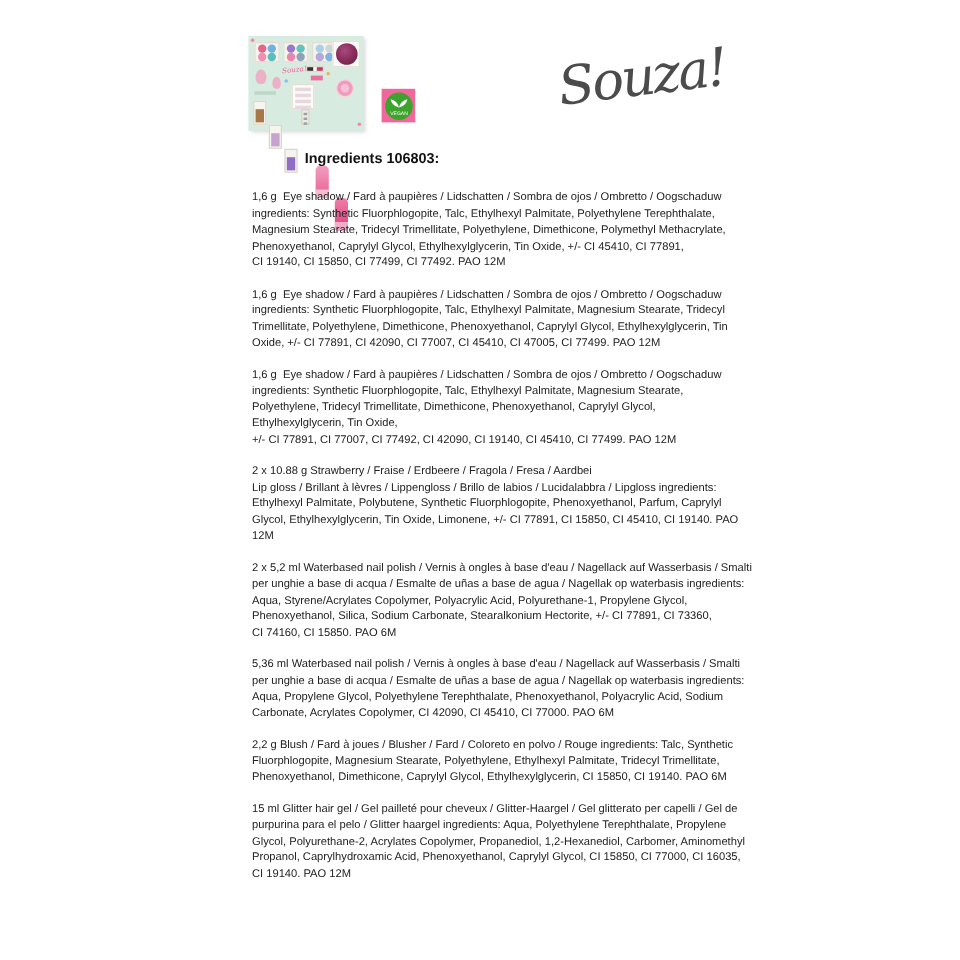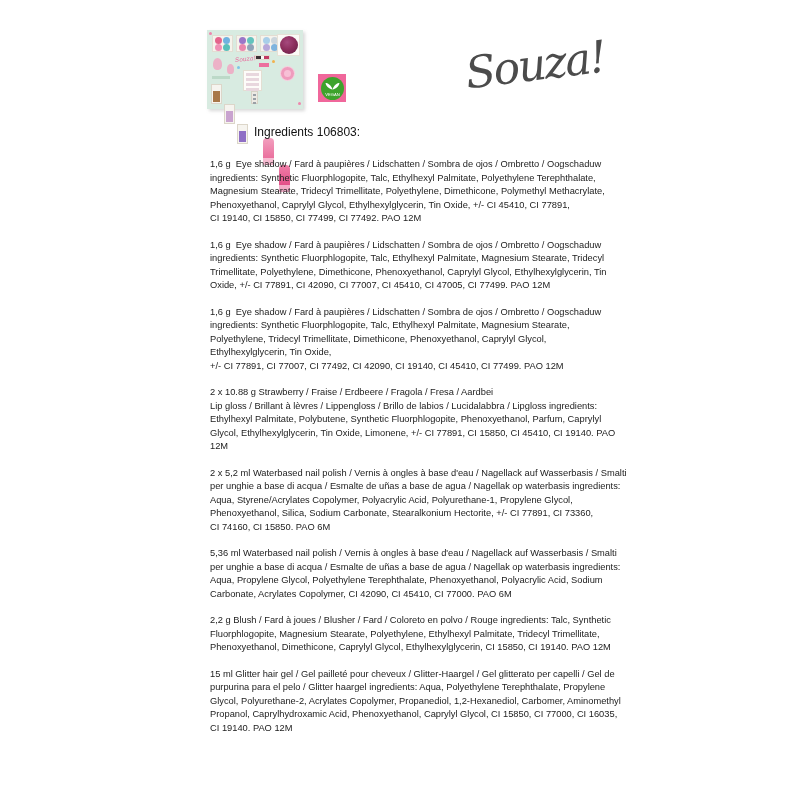--- a/index.html
+++ b/index.html
@@ -48,7 +48,7 @@
 
   
   .content { position:absolute; left:210px; top:125px; width:440px; }
-  .doc-title { font-size:12px; font-weight:normal; color:#111; margin-bottom:19px; letter-spacing:0;padding-left:44px; }
+  .doc-title { font-size:12px; font-weight:bold; color:#111; margin-bottom:19px; letter-spacing:0;padding-left:44px; }
   .para { font-size:9.3px; line-height:13.5px; white-space:pre; margin-bottom:13px; color:#222; }
 </style>
 </head>

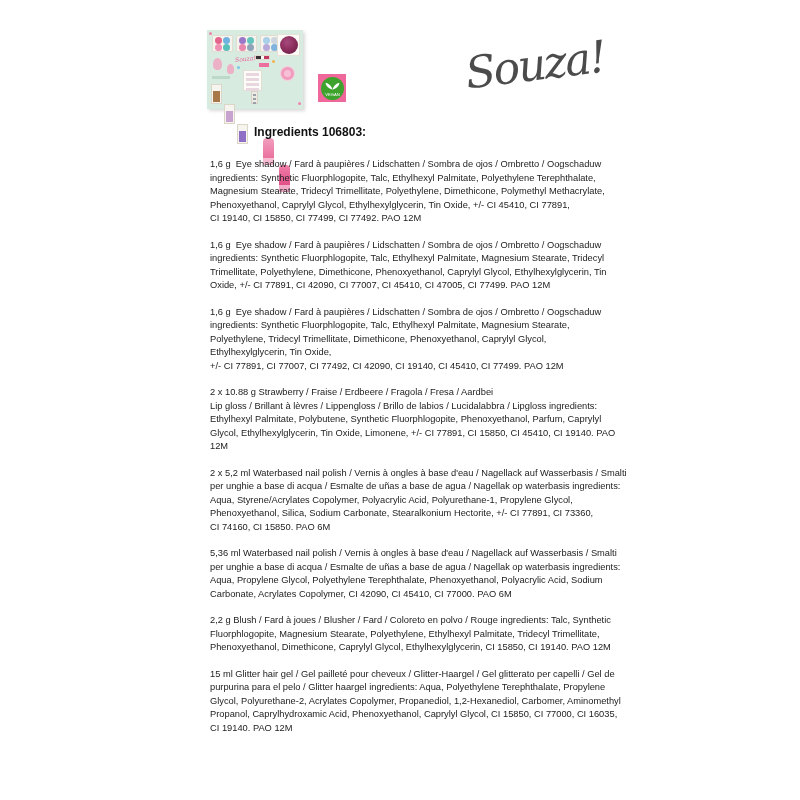--- a/index.html
+++ b/index.html
@@ -173,7 +173,7 @@
 Carbonate, Acrylates Copolymer, CI 42090, CI 45410, CI 77000. PAO 6M</div>
     <div class="para">2,2 g Blush / Fard à joues / Blusher / Fard / Coloreto en polvo / Rouge ingredients: Talc, Synthetic
 Fluorphlogopite, Magnesium Stearate, Polyethylene, Ethylhexyl Palmitate, Tridecyl Trimellitate,
-Phenoxyethanol, Dimethicone, Caprylyl Glycol, Ethylhexylglycerin, CI 15850, CI 19140. PAO 12M</div>
+Phenoxyethanol, Dimethicone, Caprylyl Glycol, Ethylhexylglycerin, CI 15850, CI 19140. PAO 6M</div>
     <div class="para">15 ml Glitter hair gel / Gel pailleté pour cheveux / Glitter-Haargel / Gel glitterato per capelli / Gel de
 purpurina para el pelo / Glitter haargel ingredients: Aqua, Polyethylene Terephthalate, Propylene
 Glycol, Polyurethane-2, Acrylates Copolymer, Propanediol, 1,2-Hexanediol, Carbomer, Aminomethyl

